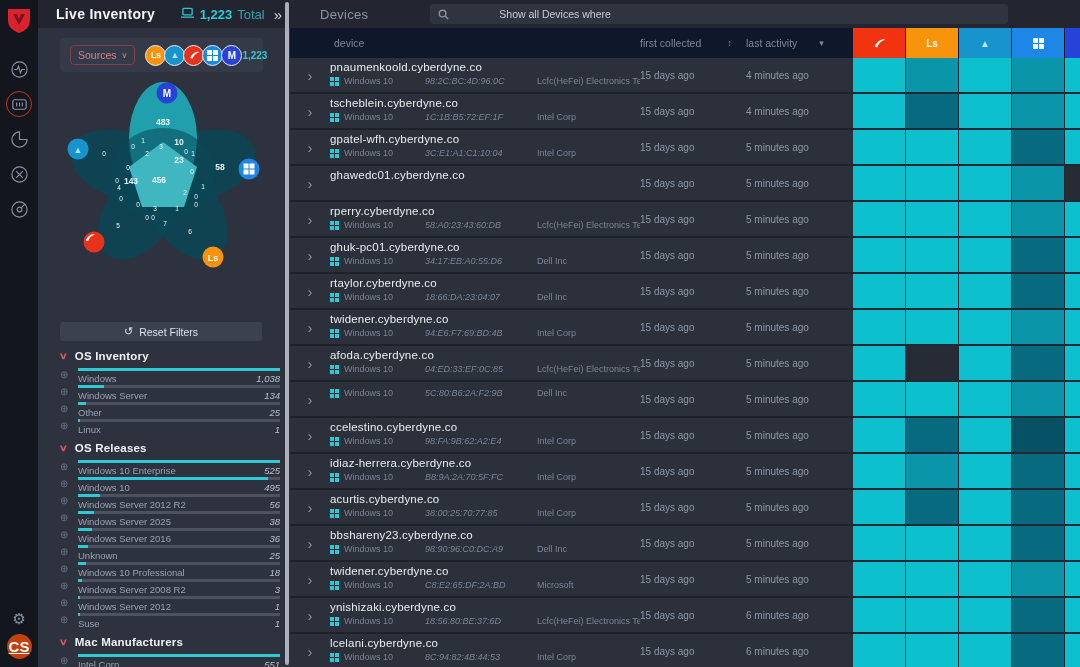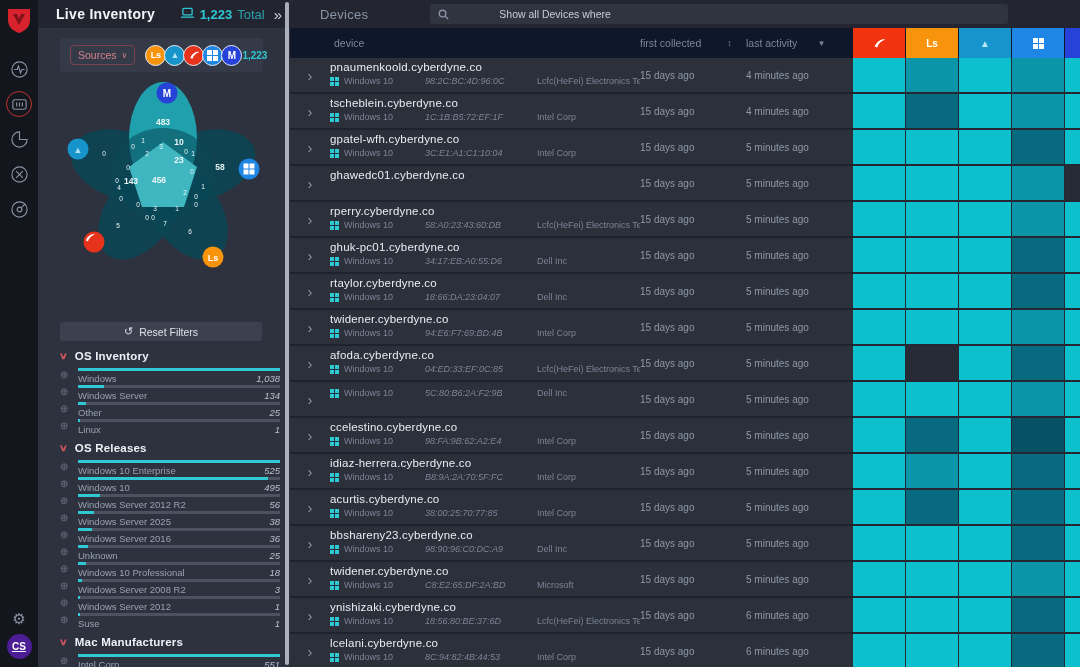--- a/index.html
+++ b/index.html
@@ -16,7 +16,7 @@
   .ricon.active { border:1.5px solid #c2332e; }
   .rail-bottom { margin-top:auto; display:flex; flex-direction:column; align-items:center; gap:8px; padding-bottom:8px; }
   .gear { color:#8a93a5; font-size:15px; line-height:1; }
-  .avatar { width:25px; height:25px; border-radius:50%; background:#4c1d95; color:#fff; font-size:10px; font-weight:bold; display:flex; align-items:center; justify-content:center;text-decoration:underline; }
+  .avatar { width:25px; height:25px; border-radius:50%; background:#c2410c; color:#fff; font-size:15px; font-weight:bold; display:flex; align-items:center; justify-content:center;text-decoration:underline; }
 
   
   .panel { width:252px; flex:none; background:#2d323e; position:relative; z-index:2; }

